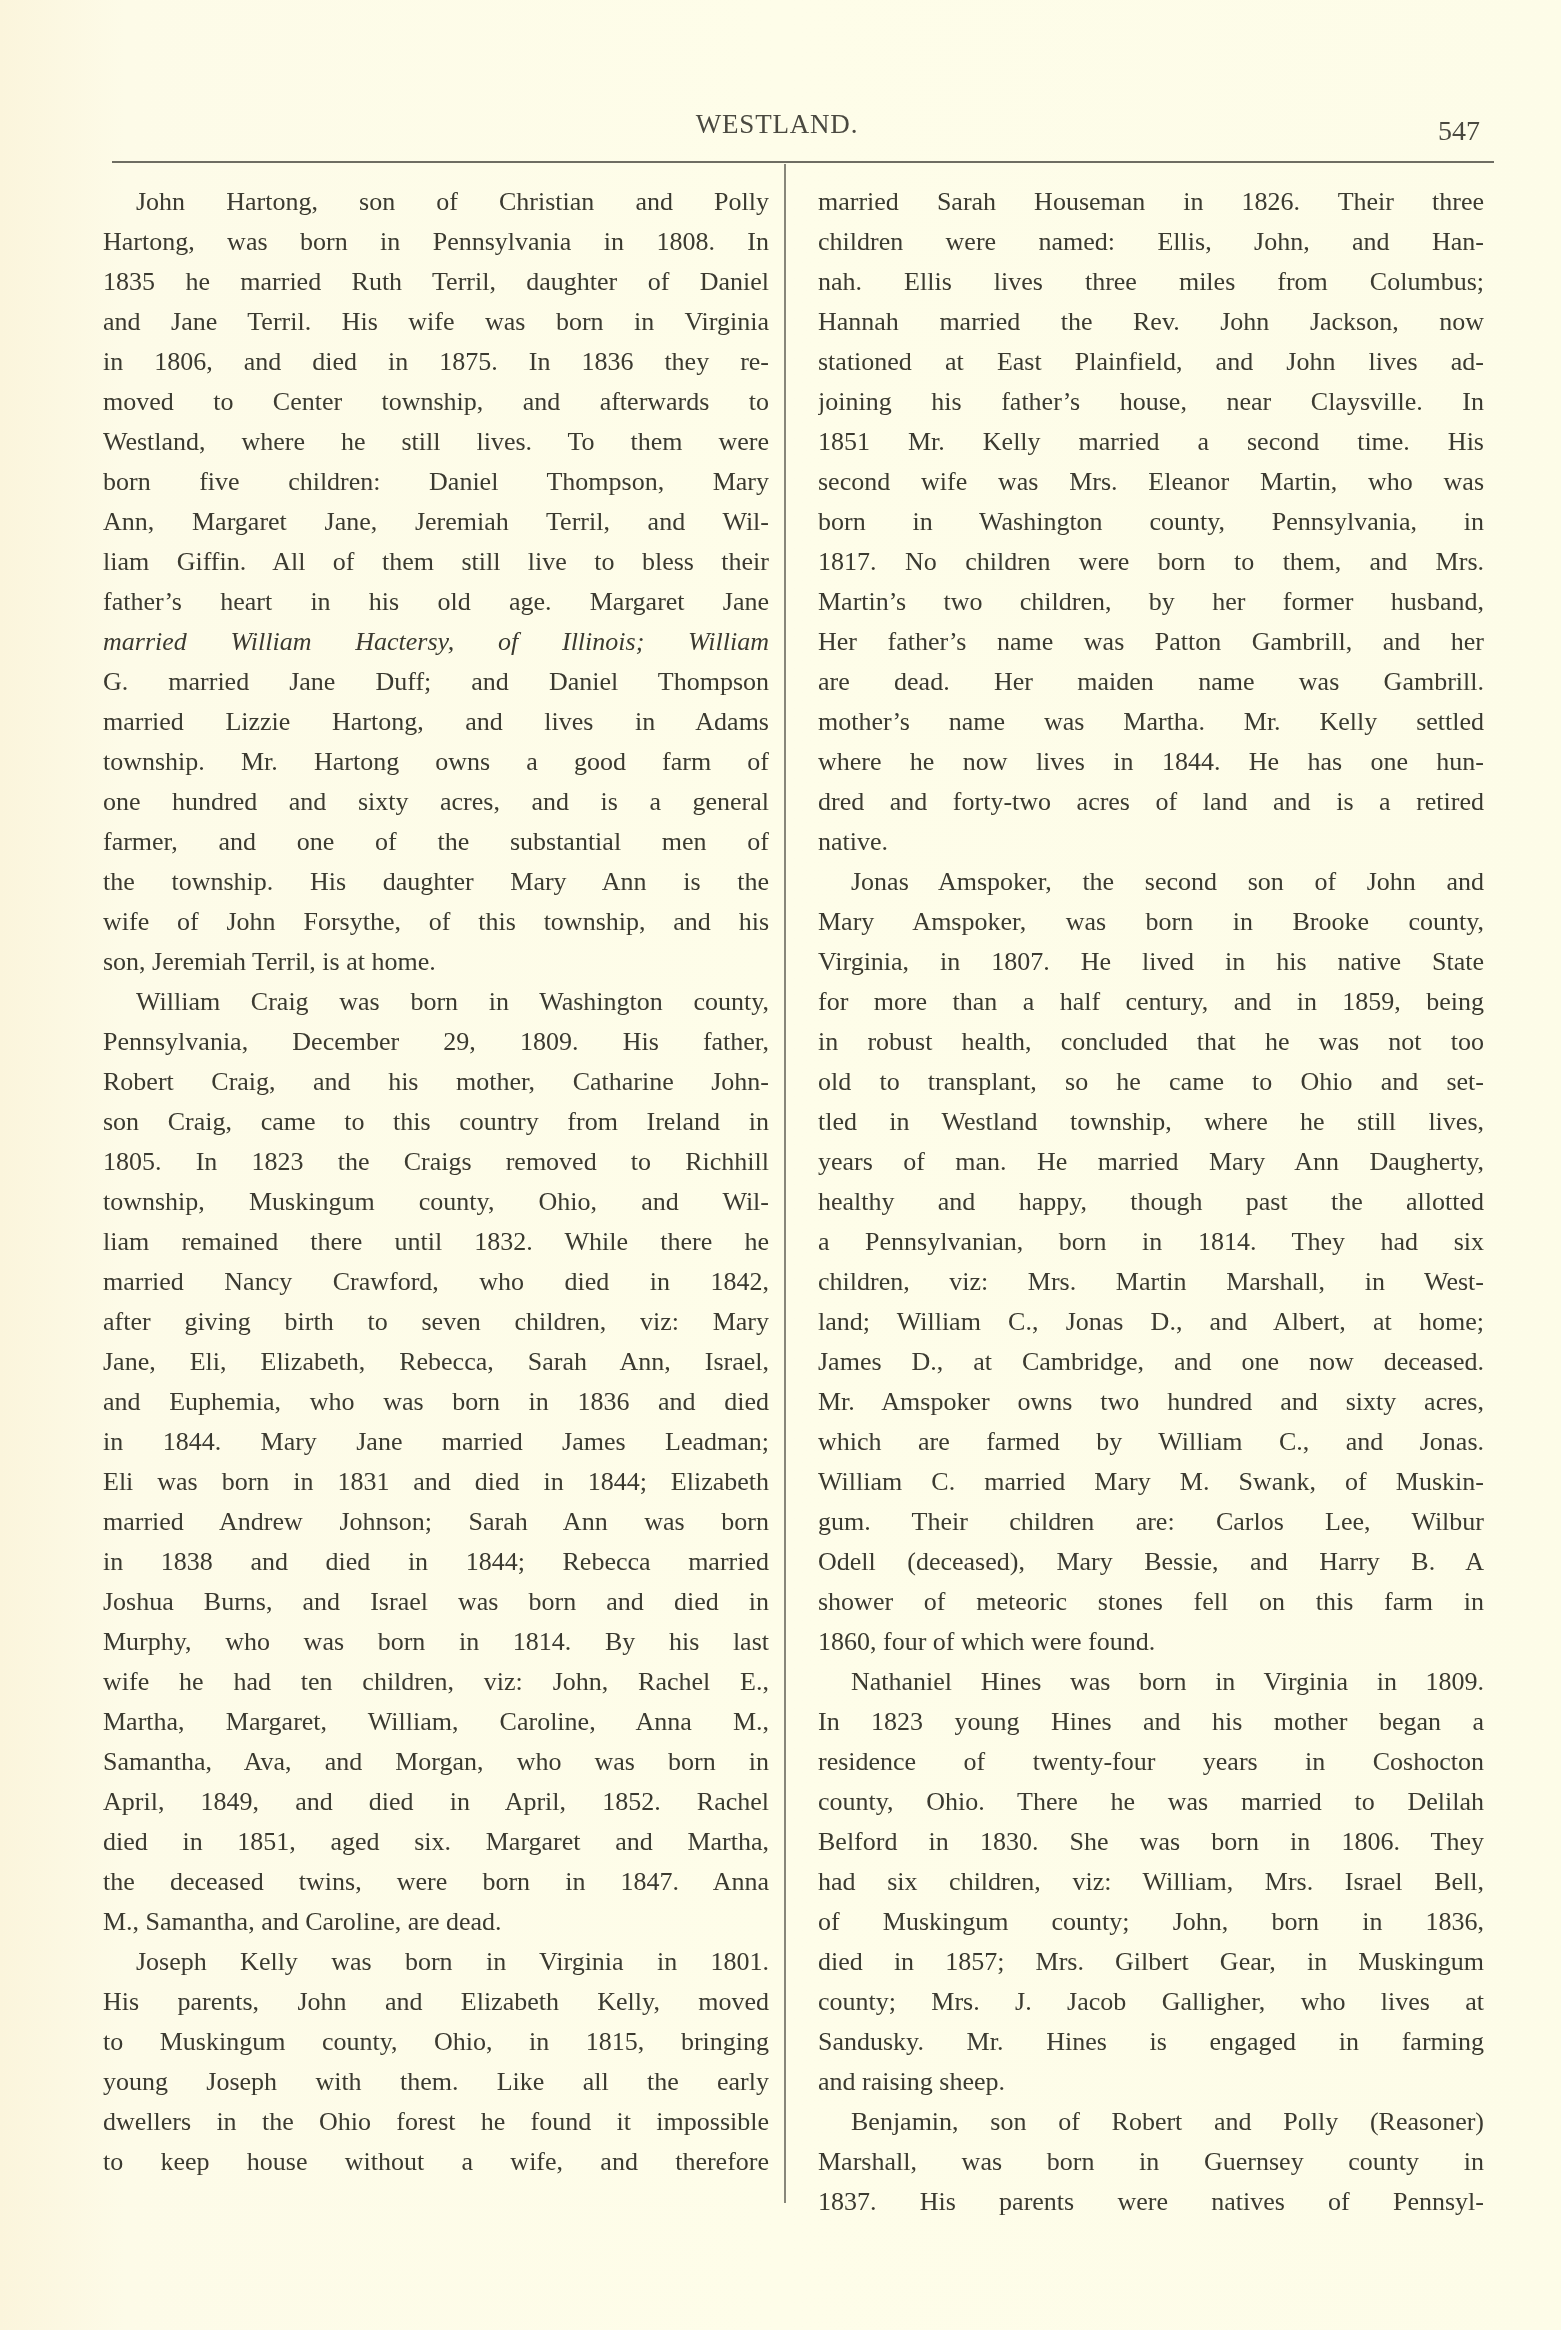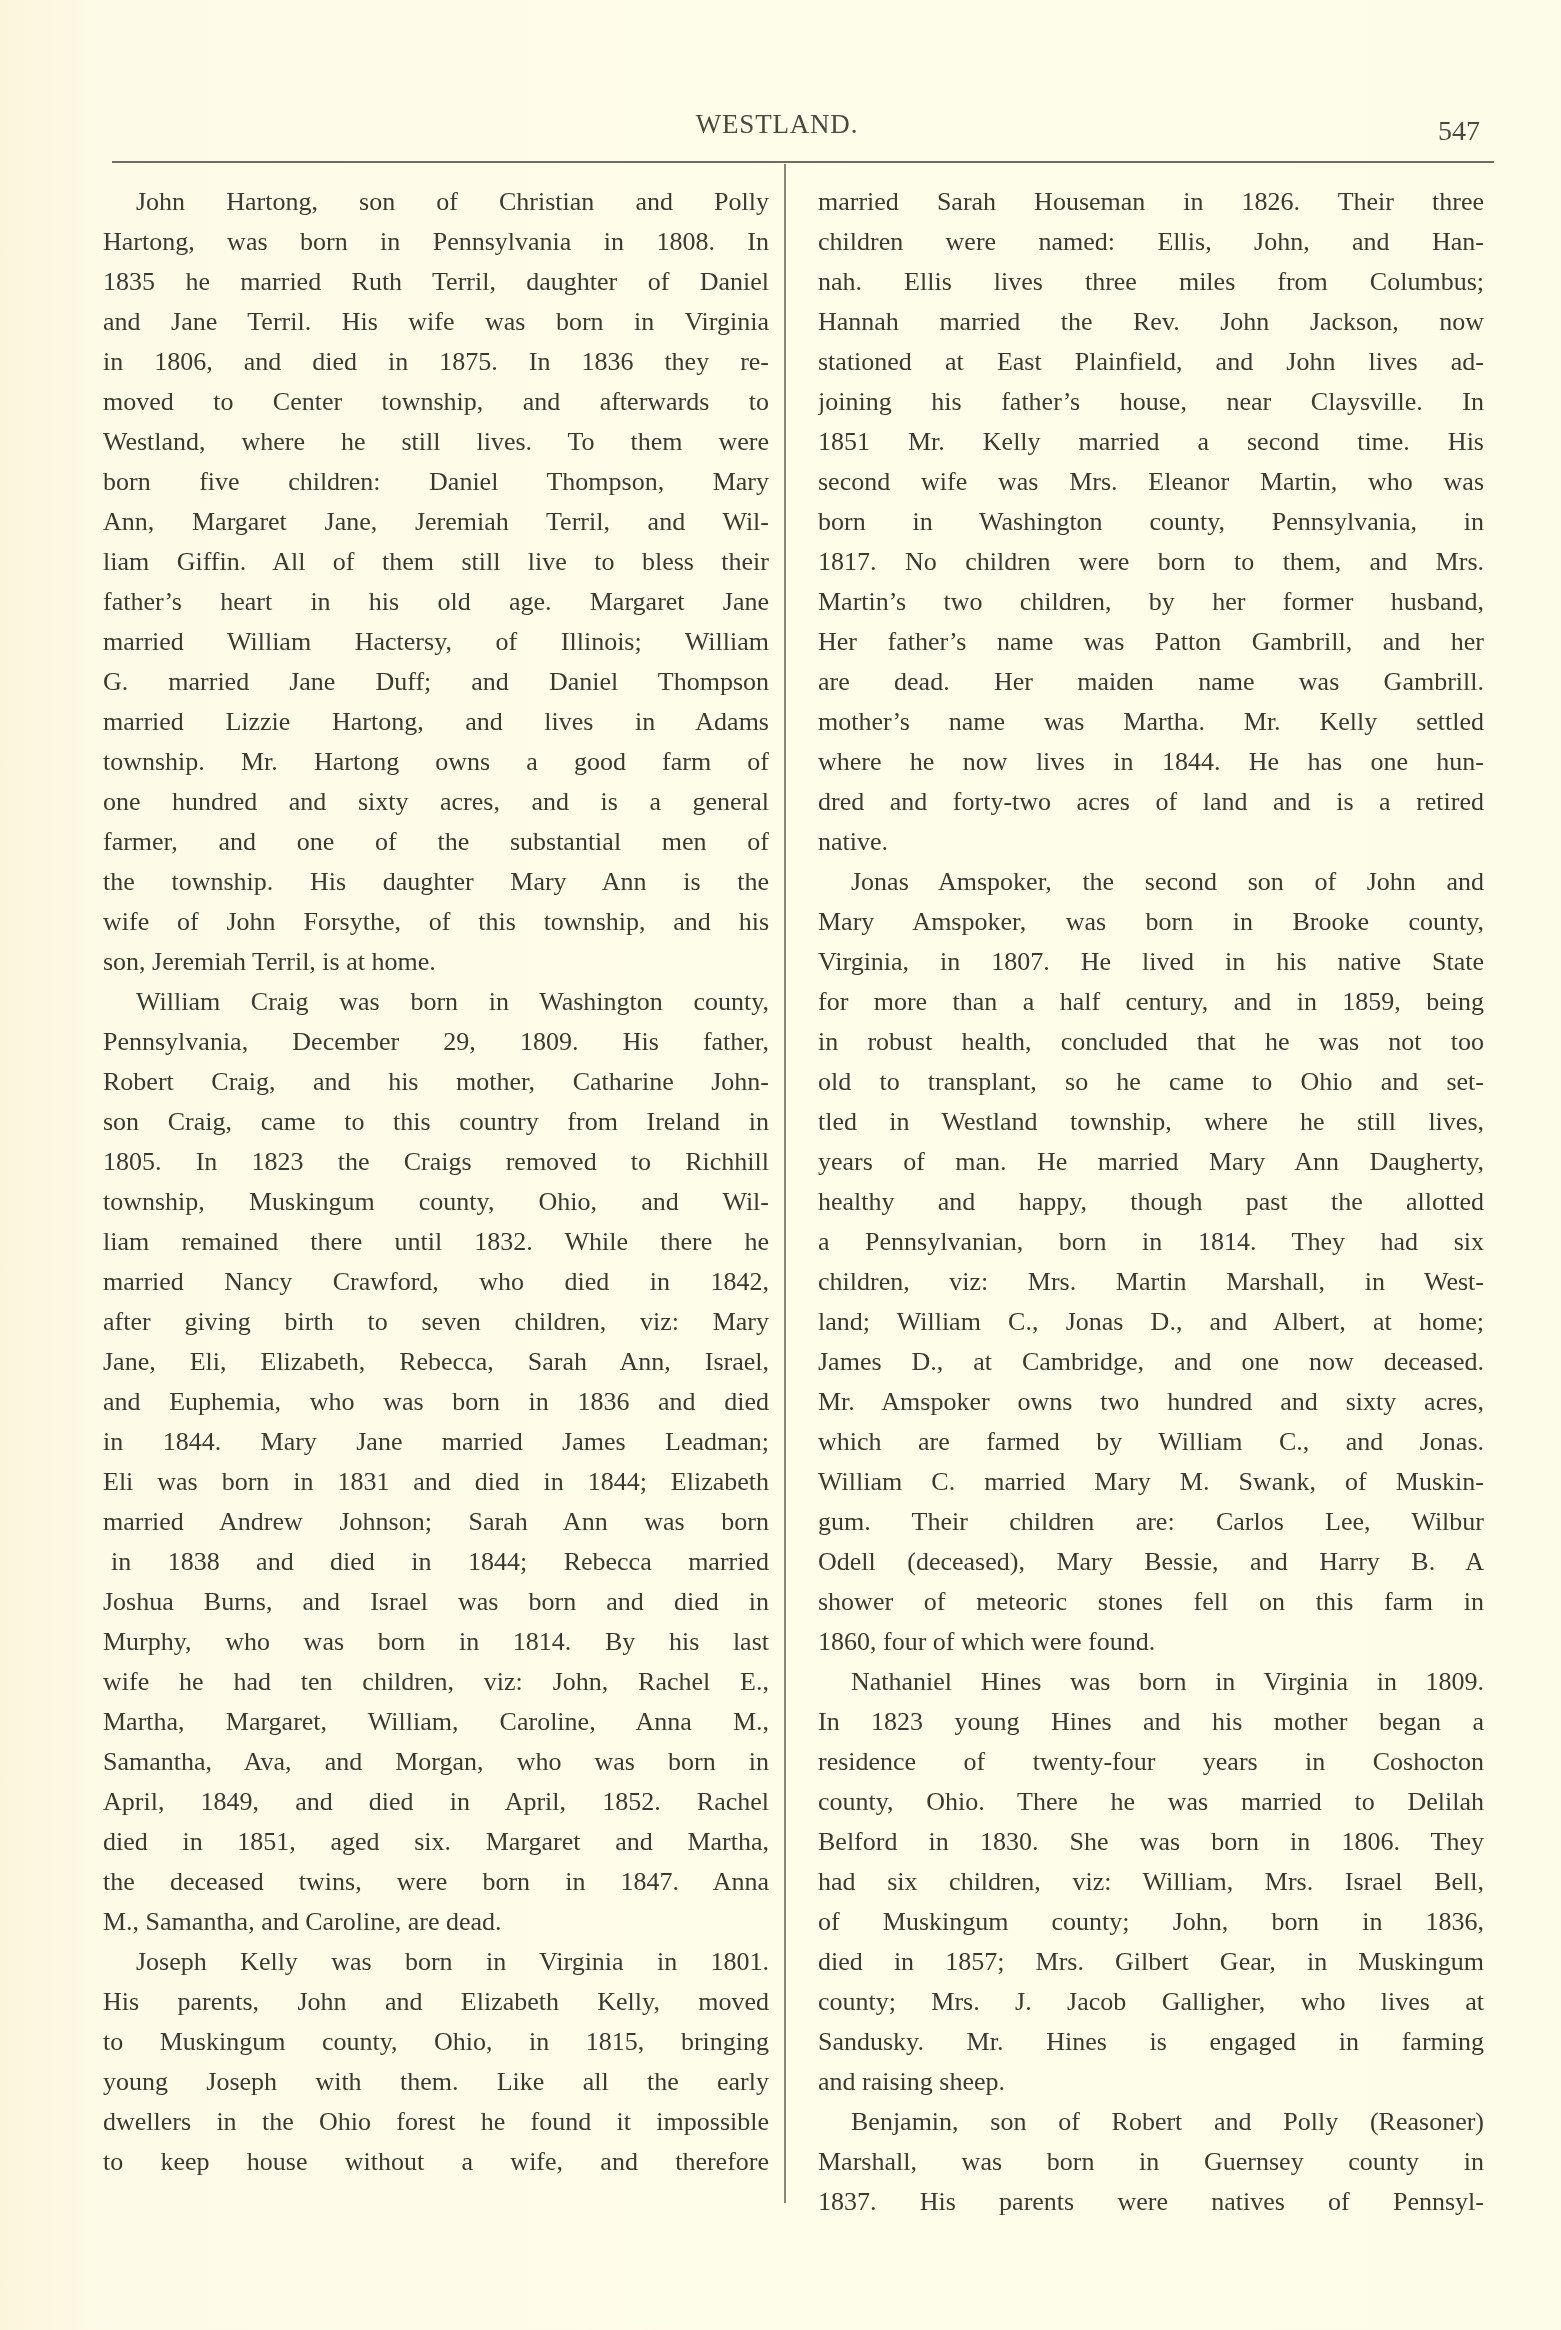--- a/index.html
+++ b/index.html
@@ -96,7 +96,7 @@
         <span class="line justify-fit" style="overflow: hidden;">Ann, Margaret Jane, Jeremiah Terril, and Wil-</span>
         <span class="line justify-fit" style="overflow: hidden;">liam Giffin. All of them still live to bless their</span>
         <span class="line justify-fit" style="overflow: hidden;">father’s heart in his old age. Margaret Jane</span>
-        <span class="line justify-fit" style="overflow: hidden;">married William Hactersy, of Illinois; William</span>
+        <span class="line justify-fit" style="overflow: hidden; font-style: italic;">married William Hactersy, of Illinois; William</span>
         <span class="line justify-fit" style="overflow: hidden;">G. married Jane Duff; and Daniel Thompson</span>
         <span class="line justify-fit" style="overflow: hidden;">married Lizzie Hartong, and lives in Adams</span>
         <span class="line justify-fit" style="overflow: hidden;">township. Mr. Hartong owns a good farm of</span>

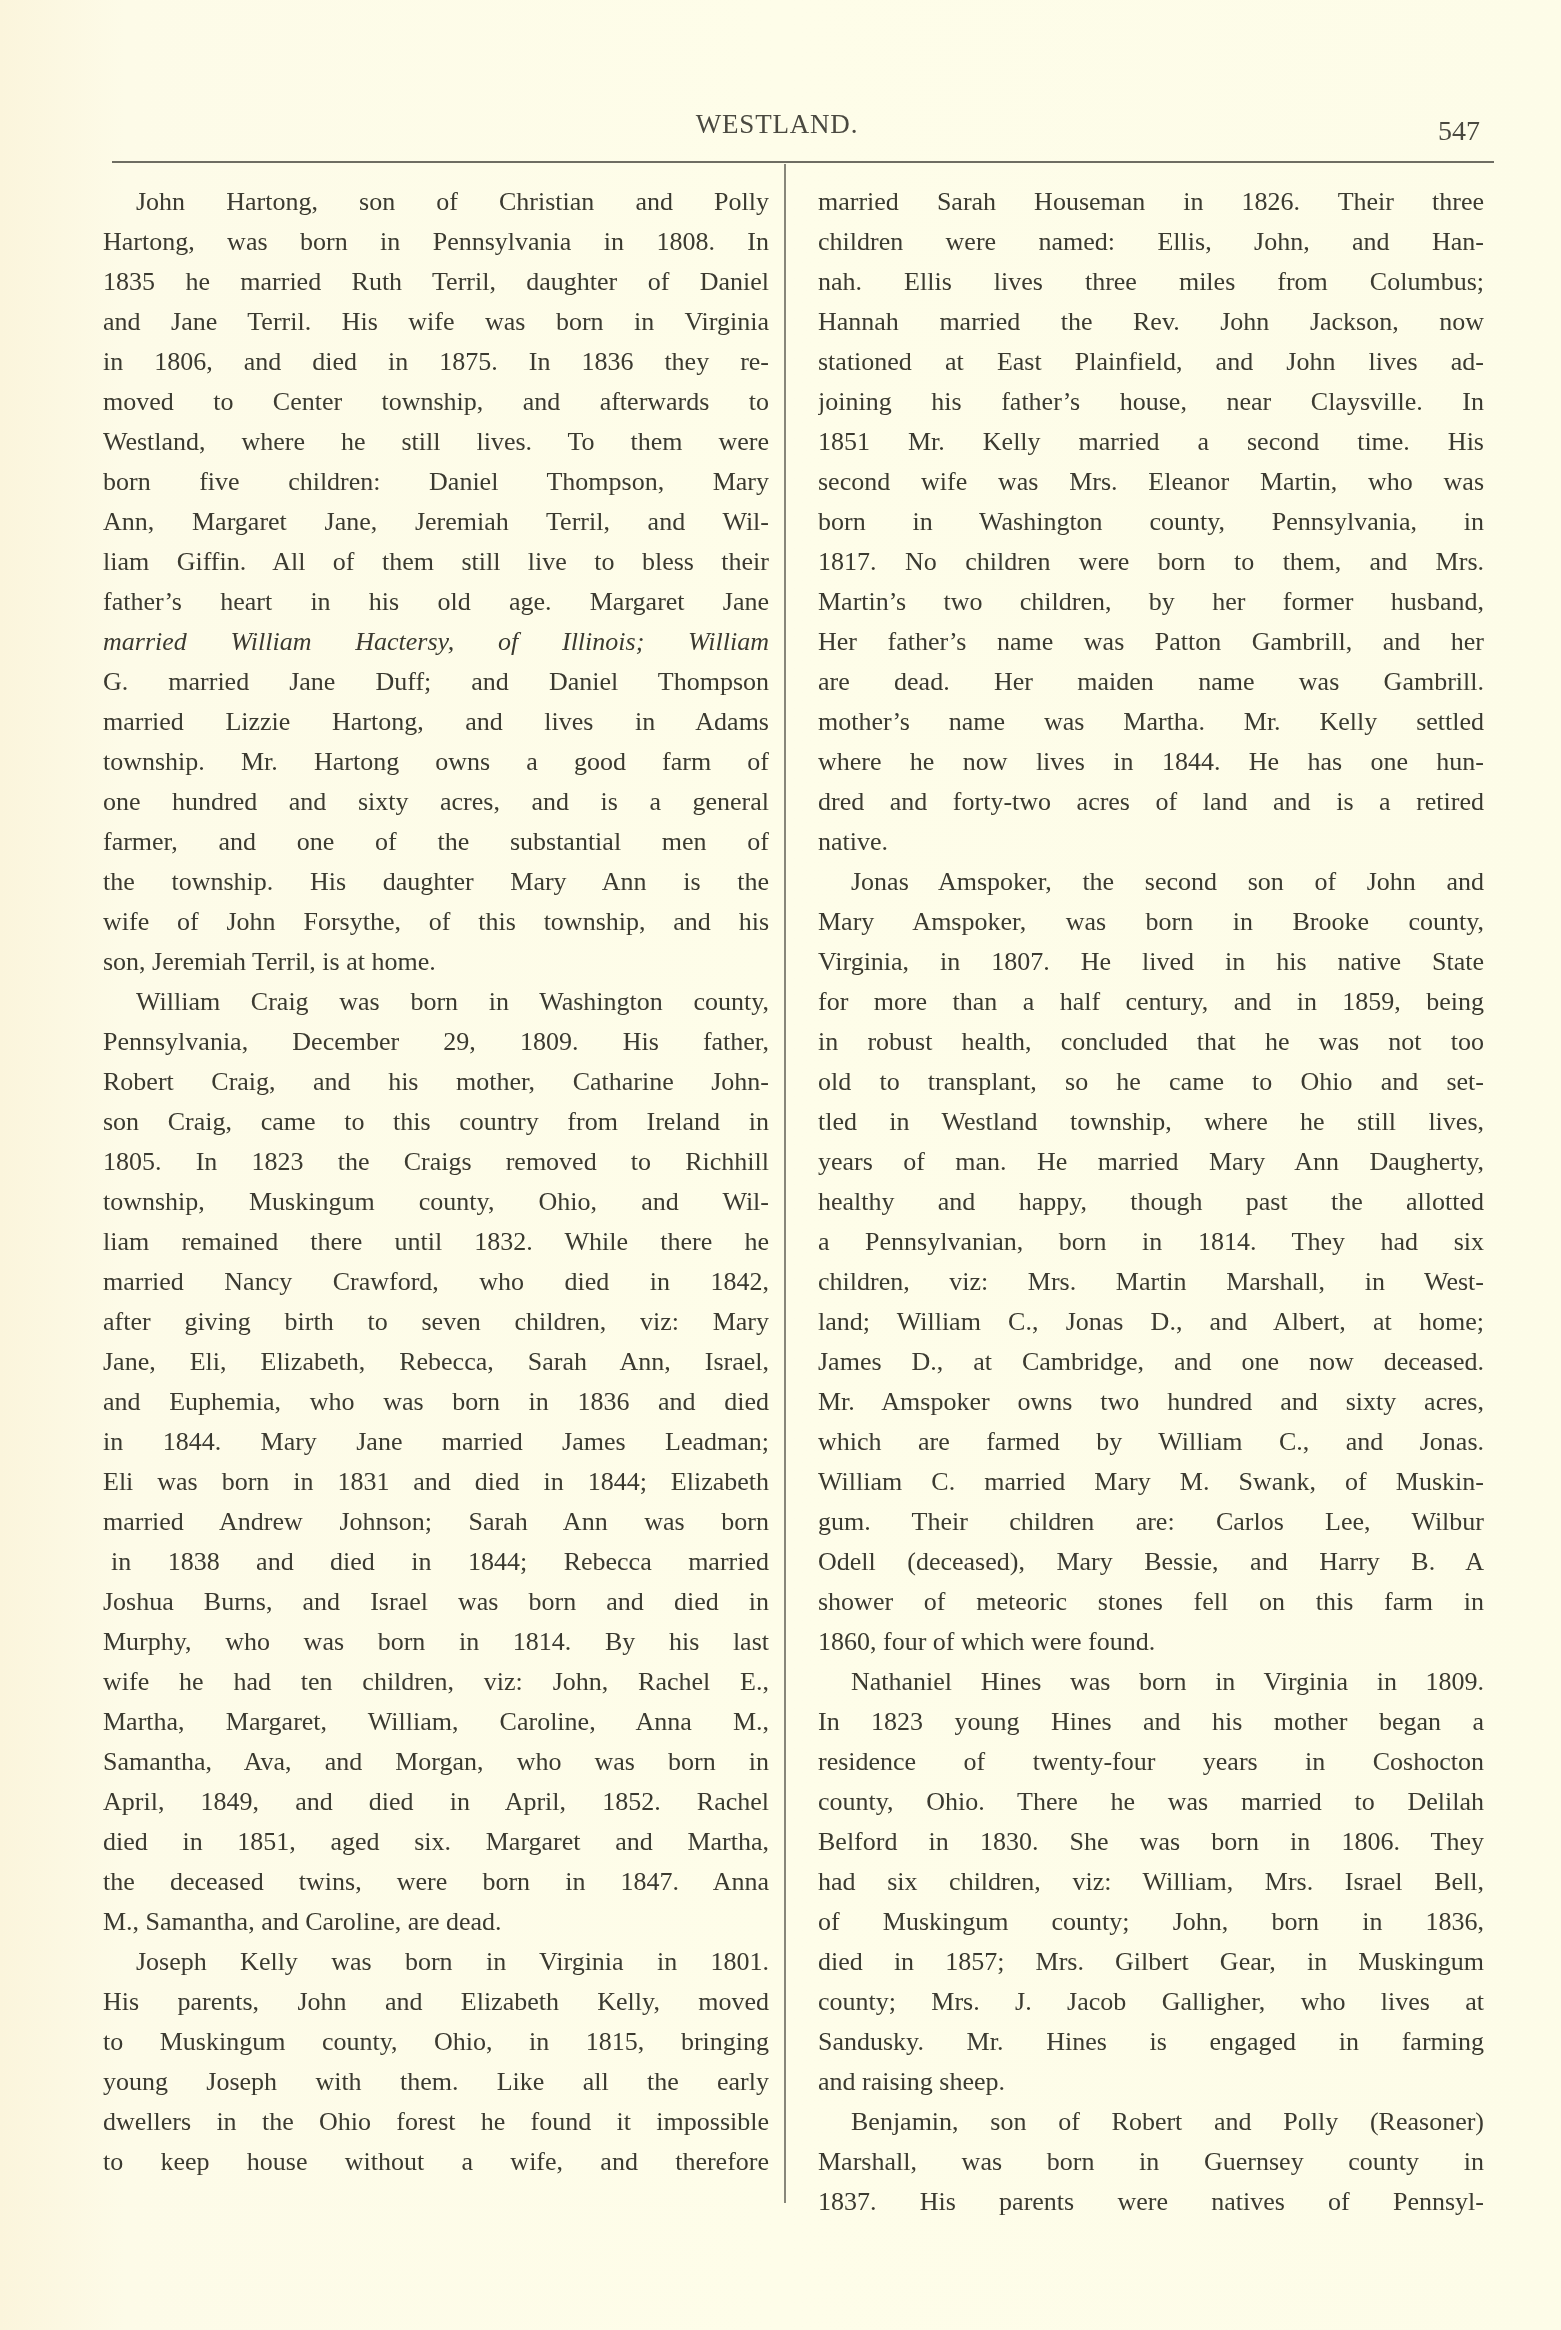--- a/index.html
+++ b/index.html
@@ -121,7 +121,7 @@
         <span class="line justify-fit" style="overflow: hidden;">in 1844. Mary Jane married James Leadman;</span>
         <span class="line justify-fit" style="overflow: hidden;">Eli was born in 1831 and died in 1844; Elizabeth</span>
         <span class="line justify-fit" style="overflow: hidden;">married Andrew Johnson; Sarah Ann was born</span>
-        <span class="line justify-fit" style="overflow: hidden; margin-left: 8px;">in 1838 and died in 1844; Rebecca married</span>
+        <span class="line justify-fit" style="overflow: hidden;">in 1838 and died in 1844; Rebecca married</span>
         <span class="line justify-fit" style="overflow: hidden;">Joshua Burns, and Israel was born and died in</span>
         <span class="line justify-fit" style="overflow: hidden;">Murphy, who was born in 1814. By his last</span>
         <span class="line justify-fit" style="overflow: hidden;">wife he had ten children, viz: John, Rachel E.,</span>

